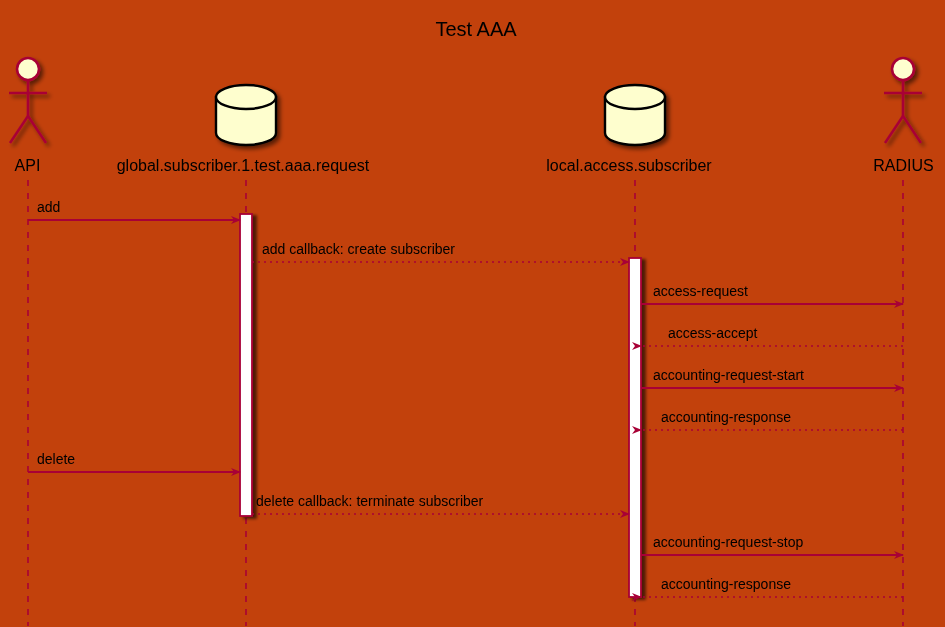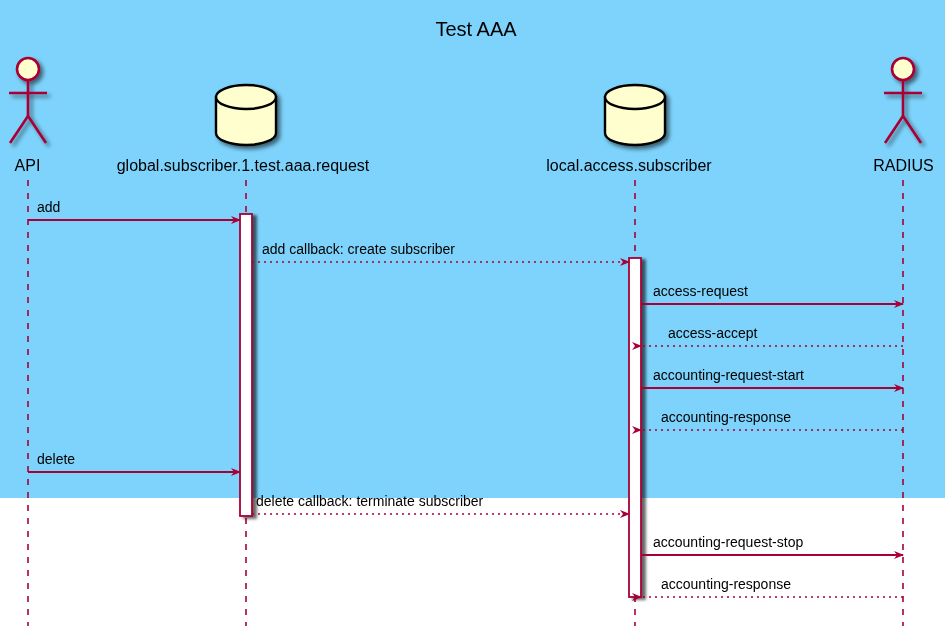--- a/index.html
+++ b/index.html
@@ -16,8 +16,8 @@
   #diagram-root {
     position: relative;
     width: 945px;
-    height: 498px;
-    background: #7dd3fc;
+    height: 627px;
+    background: #c2410c;
   }
   svg.seq {
     display: block;

